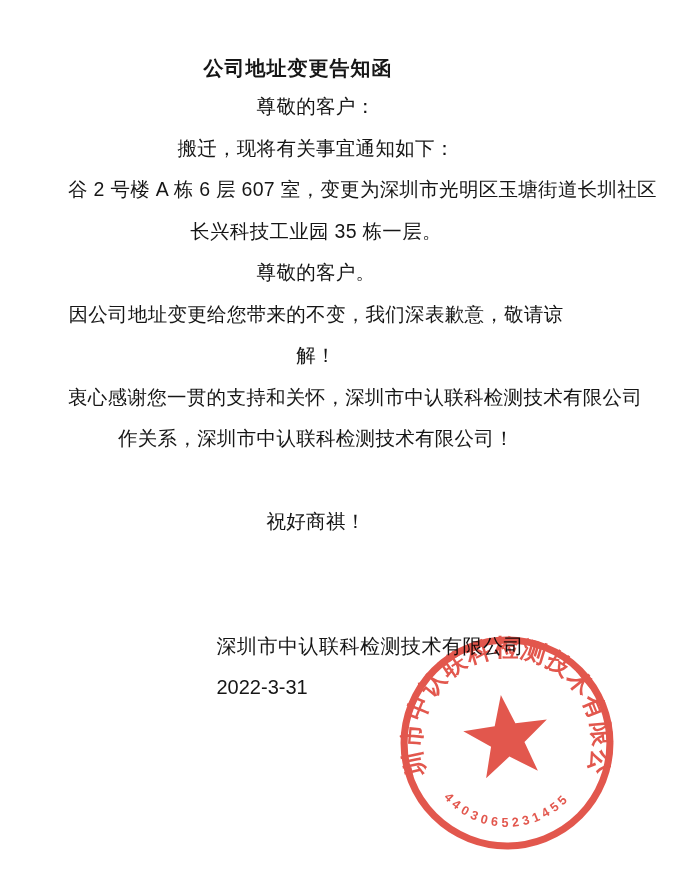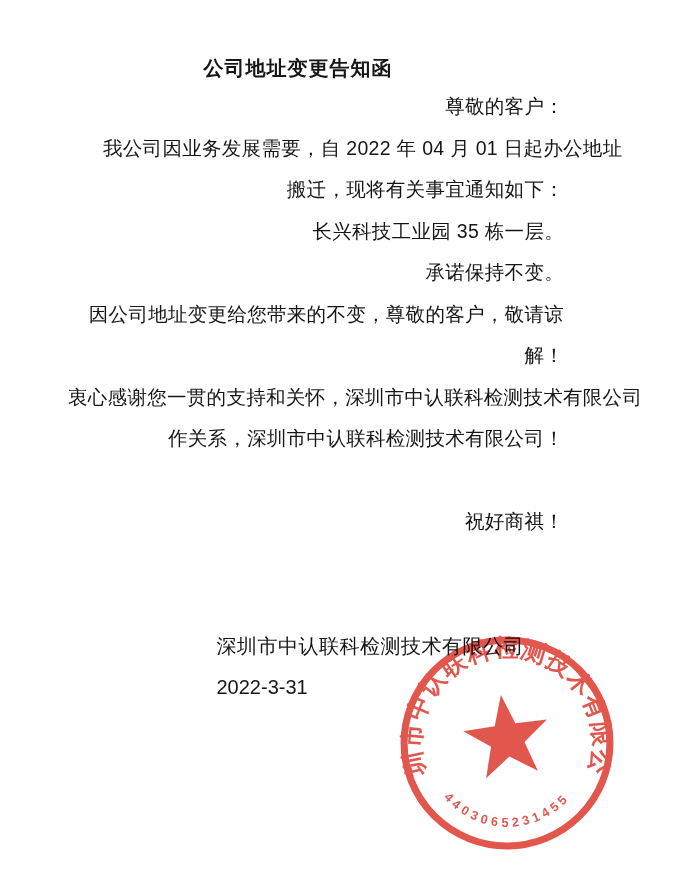--- a/index.html
+++ b/index.html
@@ -29,7 +29,7 @@
 
   .line {
     line-height: 41.5px;
-    text-align: right;
+    text-align: center;
     letter-spacing: 0.3px;
   }
   .line.justify {

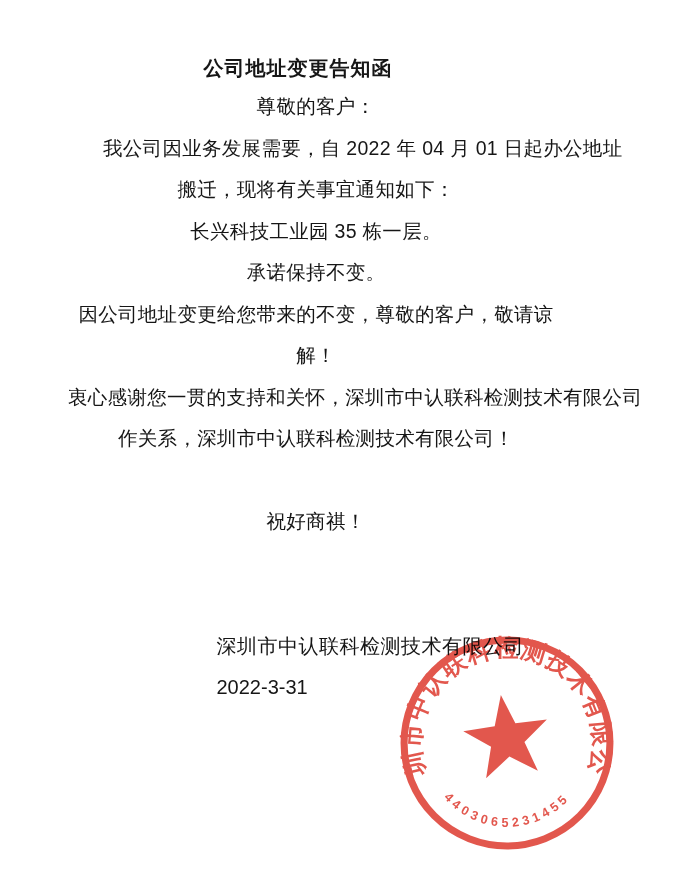--- a/index.html
+++ b/index.html
@@ -82,7 +82,6 @@
 
   <div class="body-text">
     <div class="line">尊敬的客户：</div>
-    <div class="line justify indent">我公司因业务发展需要，自 2022 年 04 月 01 日起办公地址</div>
     <div class="line">搬迁，现将有关事宜通知如下：</div>
     <div class="line">长兴科技工业园 35 栋一层。</div>
     <div class="line">承诺保持不变。</div>

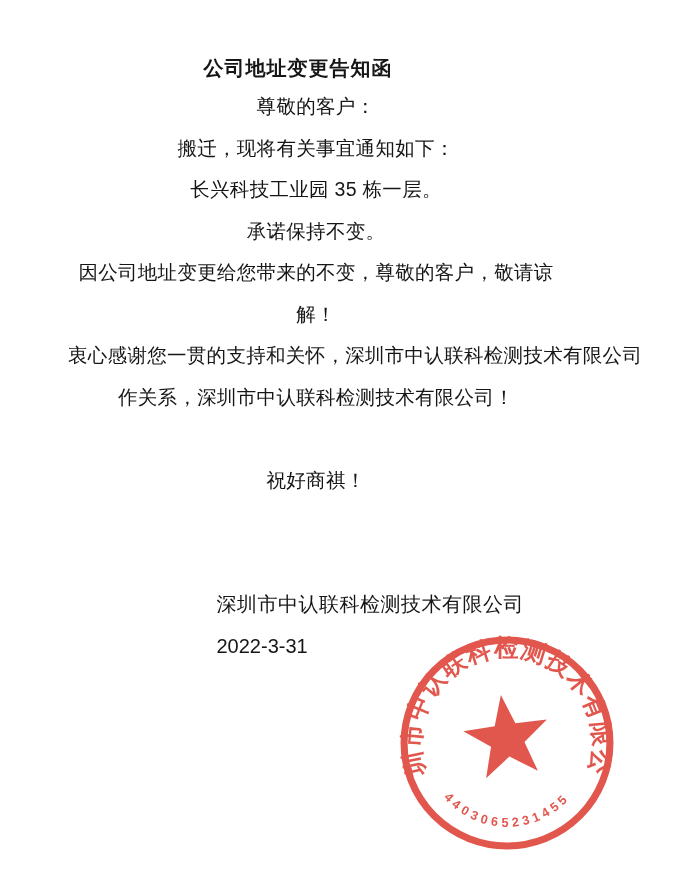--- a/index.html
+++ b/index.html
@@ -83,6 +83,7 @@
   <div class="body-text">
     <div class="line">尊敬的客户：</div>
     <div class="line">搬迁，现将有关事宜通知如下：</div>
+    <div class="line justify">谷 2 号楼 A 栋 6 层 607 室，变更为深圳市光明区玉塘街道长圳社区</div>
     <div class="line">长兴科技工业园 35 栋一层。</div>
     <div class="line">承诺保持不变。</div>
     <div class="line">因公司地址变更给您带来的不变，尊敬的客户，敬请谅解！</div>

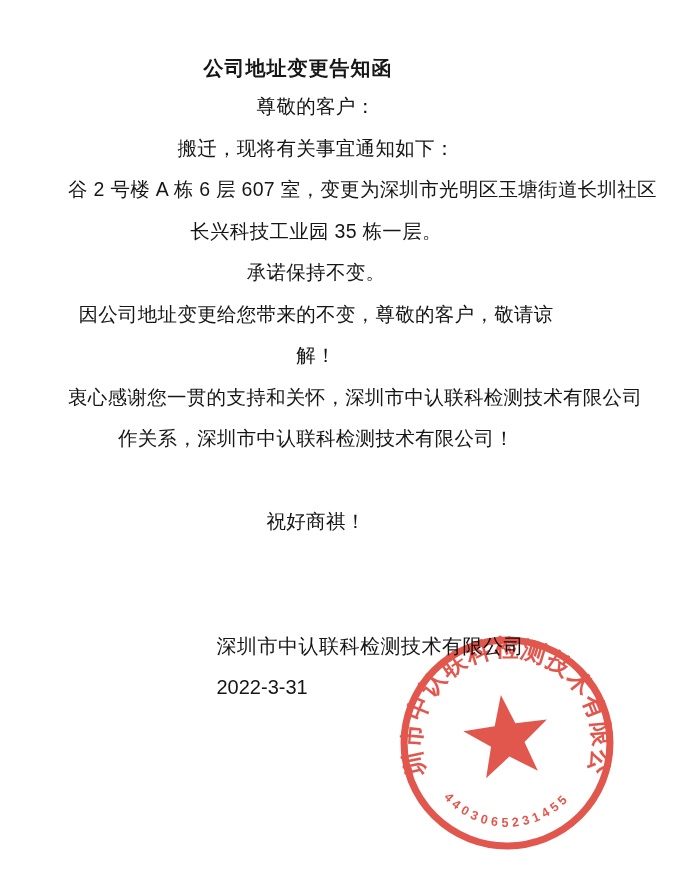--- a/index.html
+++ b/index.html
@@ -85,7 +85,7 @@
     <div class="line">搬迁，现将有关事宜通知如下：</div>
     <div class="line justify">谷 2 号楼 A 栋 6 层 607 室，变更为深圳市光明区玉塘街道长圳社区</div>
     <div class="line">长兴科技工业园 35 栋一层。</div>
-    <div class="line">承诺保持不变。</div>
+    <div class="line">尊敬的客户。</div>
     <div class="line">因公司地址变更给您带来的不变，尊敬的客户，敬请谅解！</div>
     <div class="line justify">衷心感谢您一贯的支持和关怀，深圳市中认联科检测技术有限公司</div>
     <div class="line">作关系，深圳市中认联科检测技术有限公司！</div>

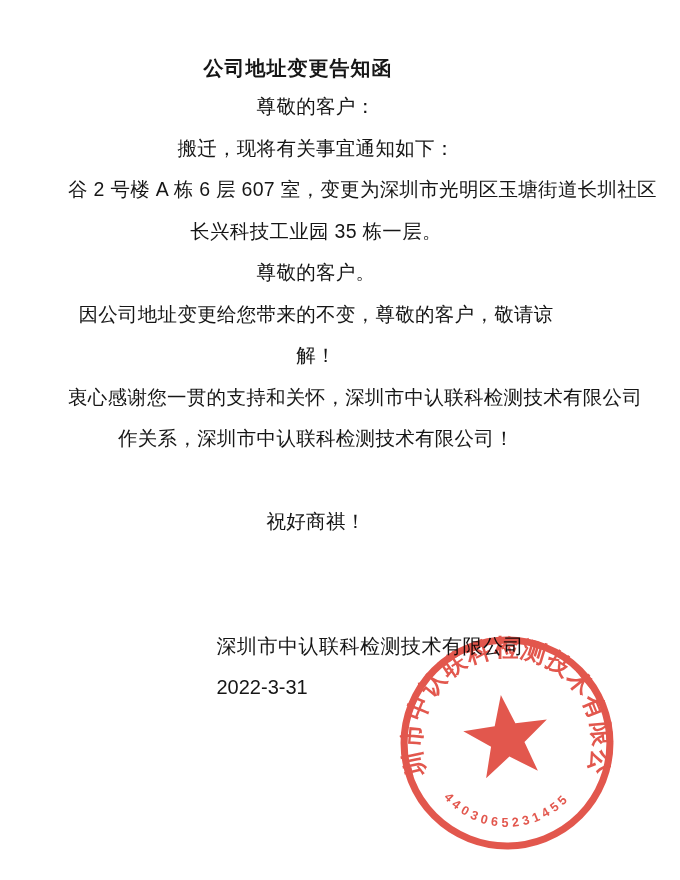--- a/index.html
+++ b/index.html
@@ -86,7 +86,7 @@
     <div class="line justify">谷 2 号楼 A 栋 6 层 607 室，变更为深圳市光明区玉塘街道长圳社区</div>
     <div class="line">长兴科技工业园 35 栋一层。</div>
     <div class="line">尊敬的客户。</div>
-    <div class="line">因公司地址变更给您带来的不变，尊敬的客户，敬请谅解！</div>
+    <div class="line">因公司地址变更给您带来的不变，我们深表歉意，敬请谅解！</div>
     <div class="line justify">衷心感谢您一贯的支持和关怀，深圳市中认联科检测技术有限公司</div>
     <div class="line">作关系，深圳市中认联科检测技术有限公司！</div>
     <div class="line gap-top">祝好商祺！</div>

